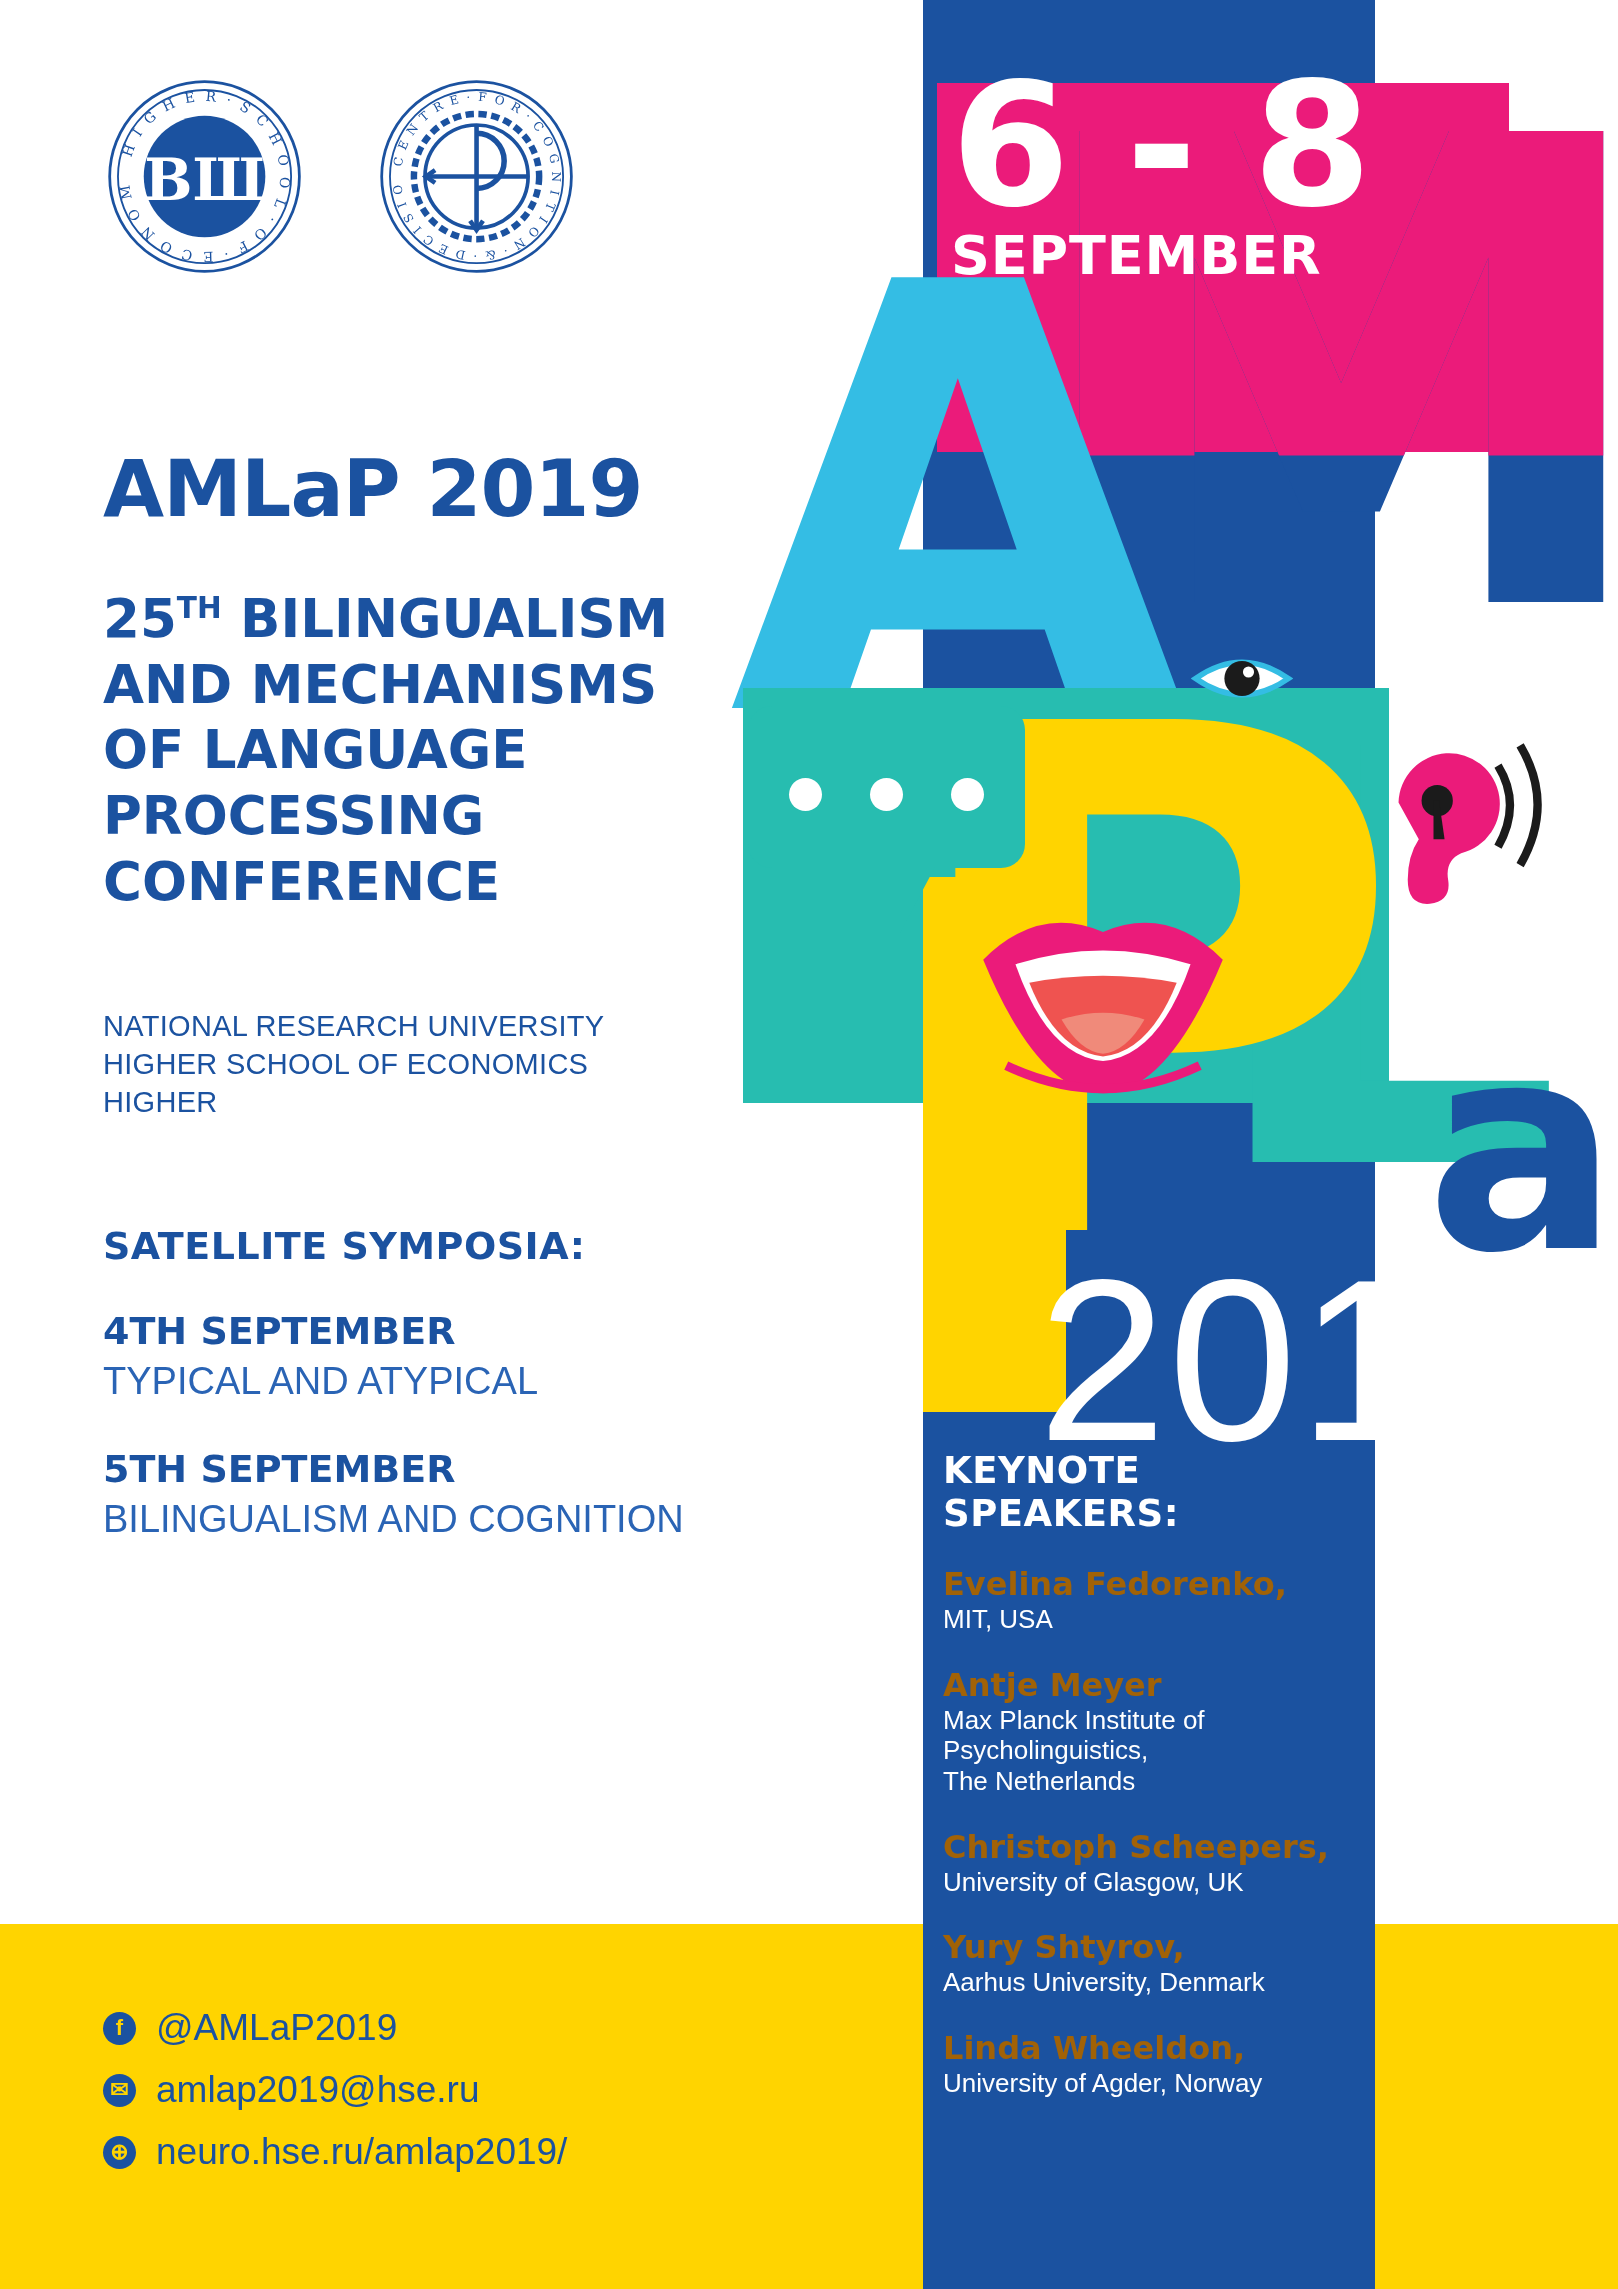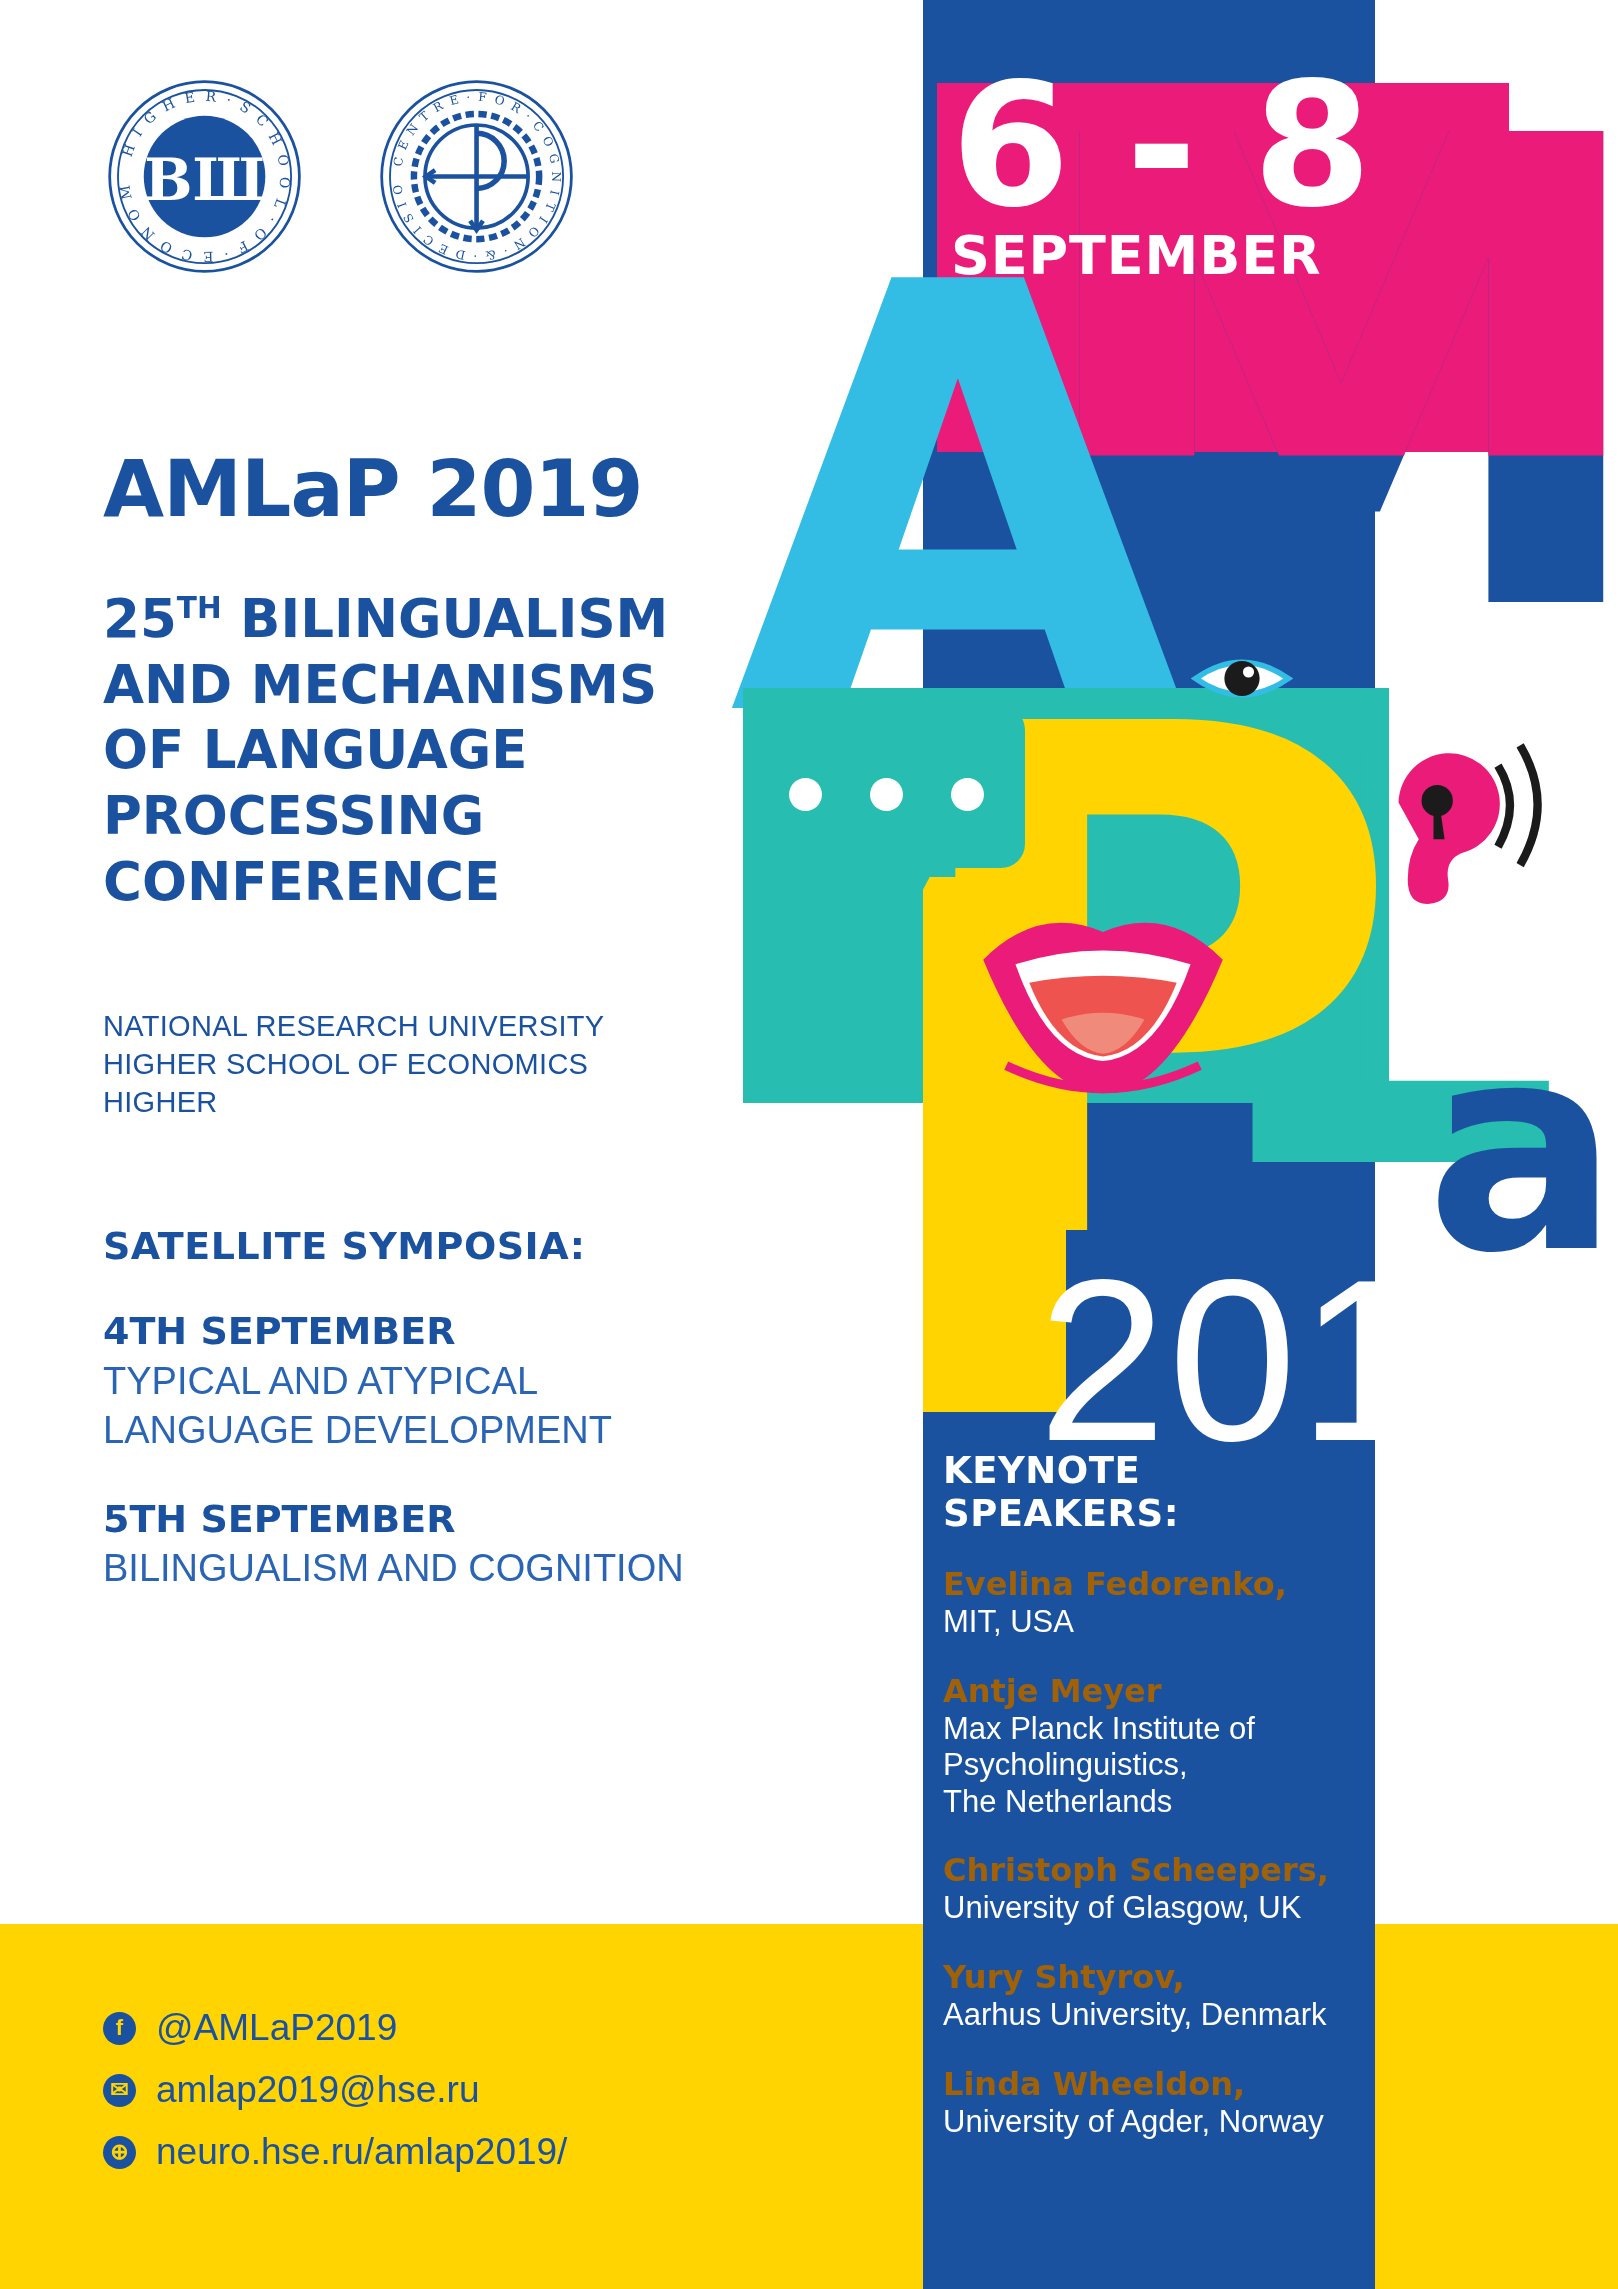--- a/index.html
+++ b/index.html
@@ -337,7 +337,6 @@
     <div class="sat-block">
       <div class="sat-date">4TH SEPTEMBER</div>
       <div class="sat-desc">TYPICAL AND ATYPICAL</div>
-      <div class="sat-desc">LANGUAGE DEVELOPMENT</div>
     </div>
 
     <div class="sat-block">

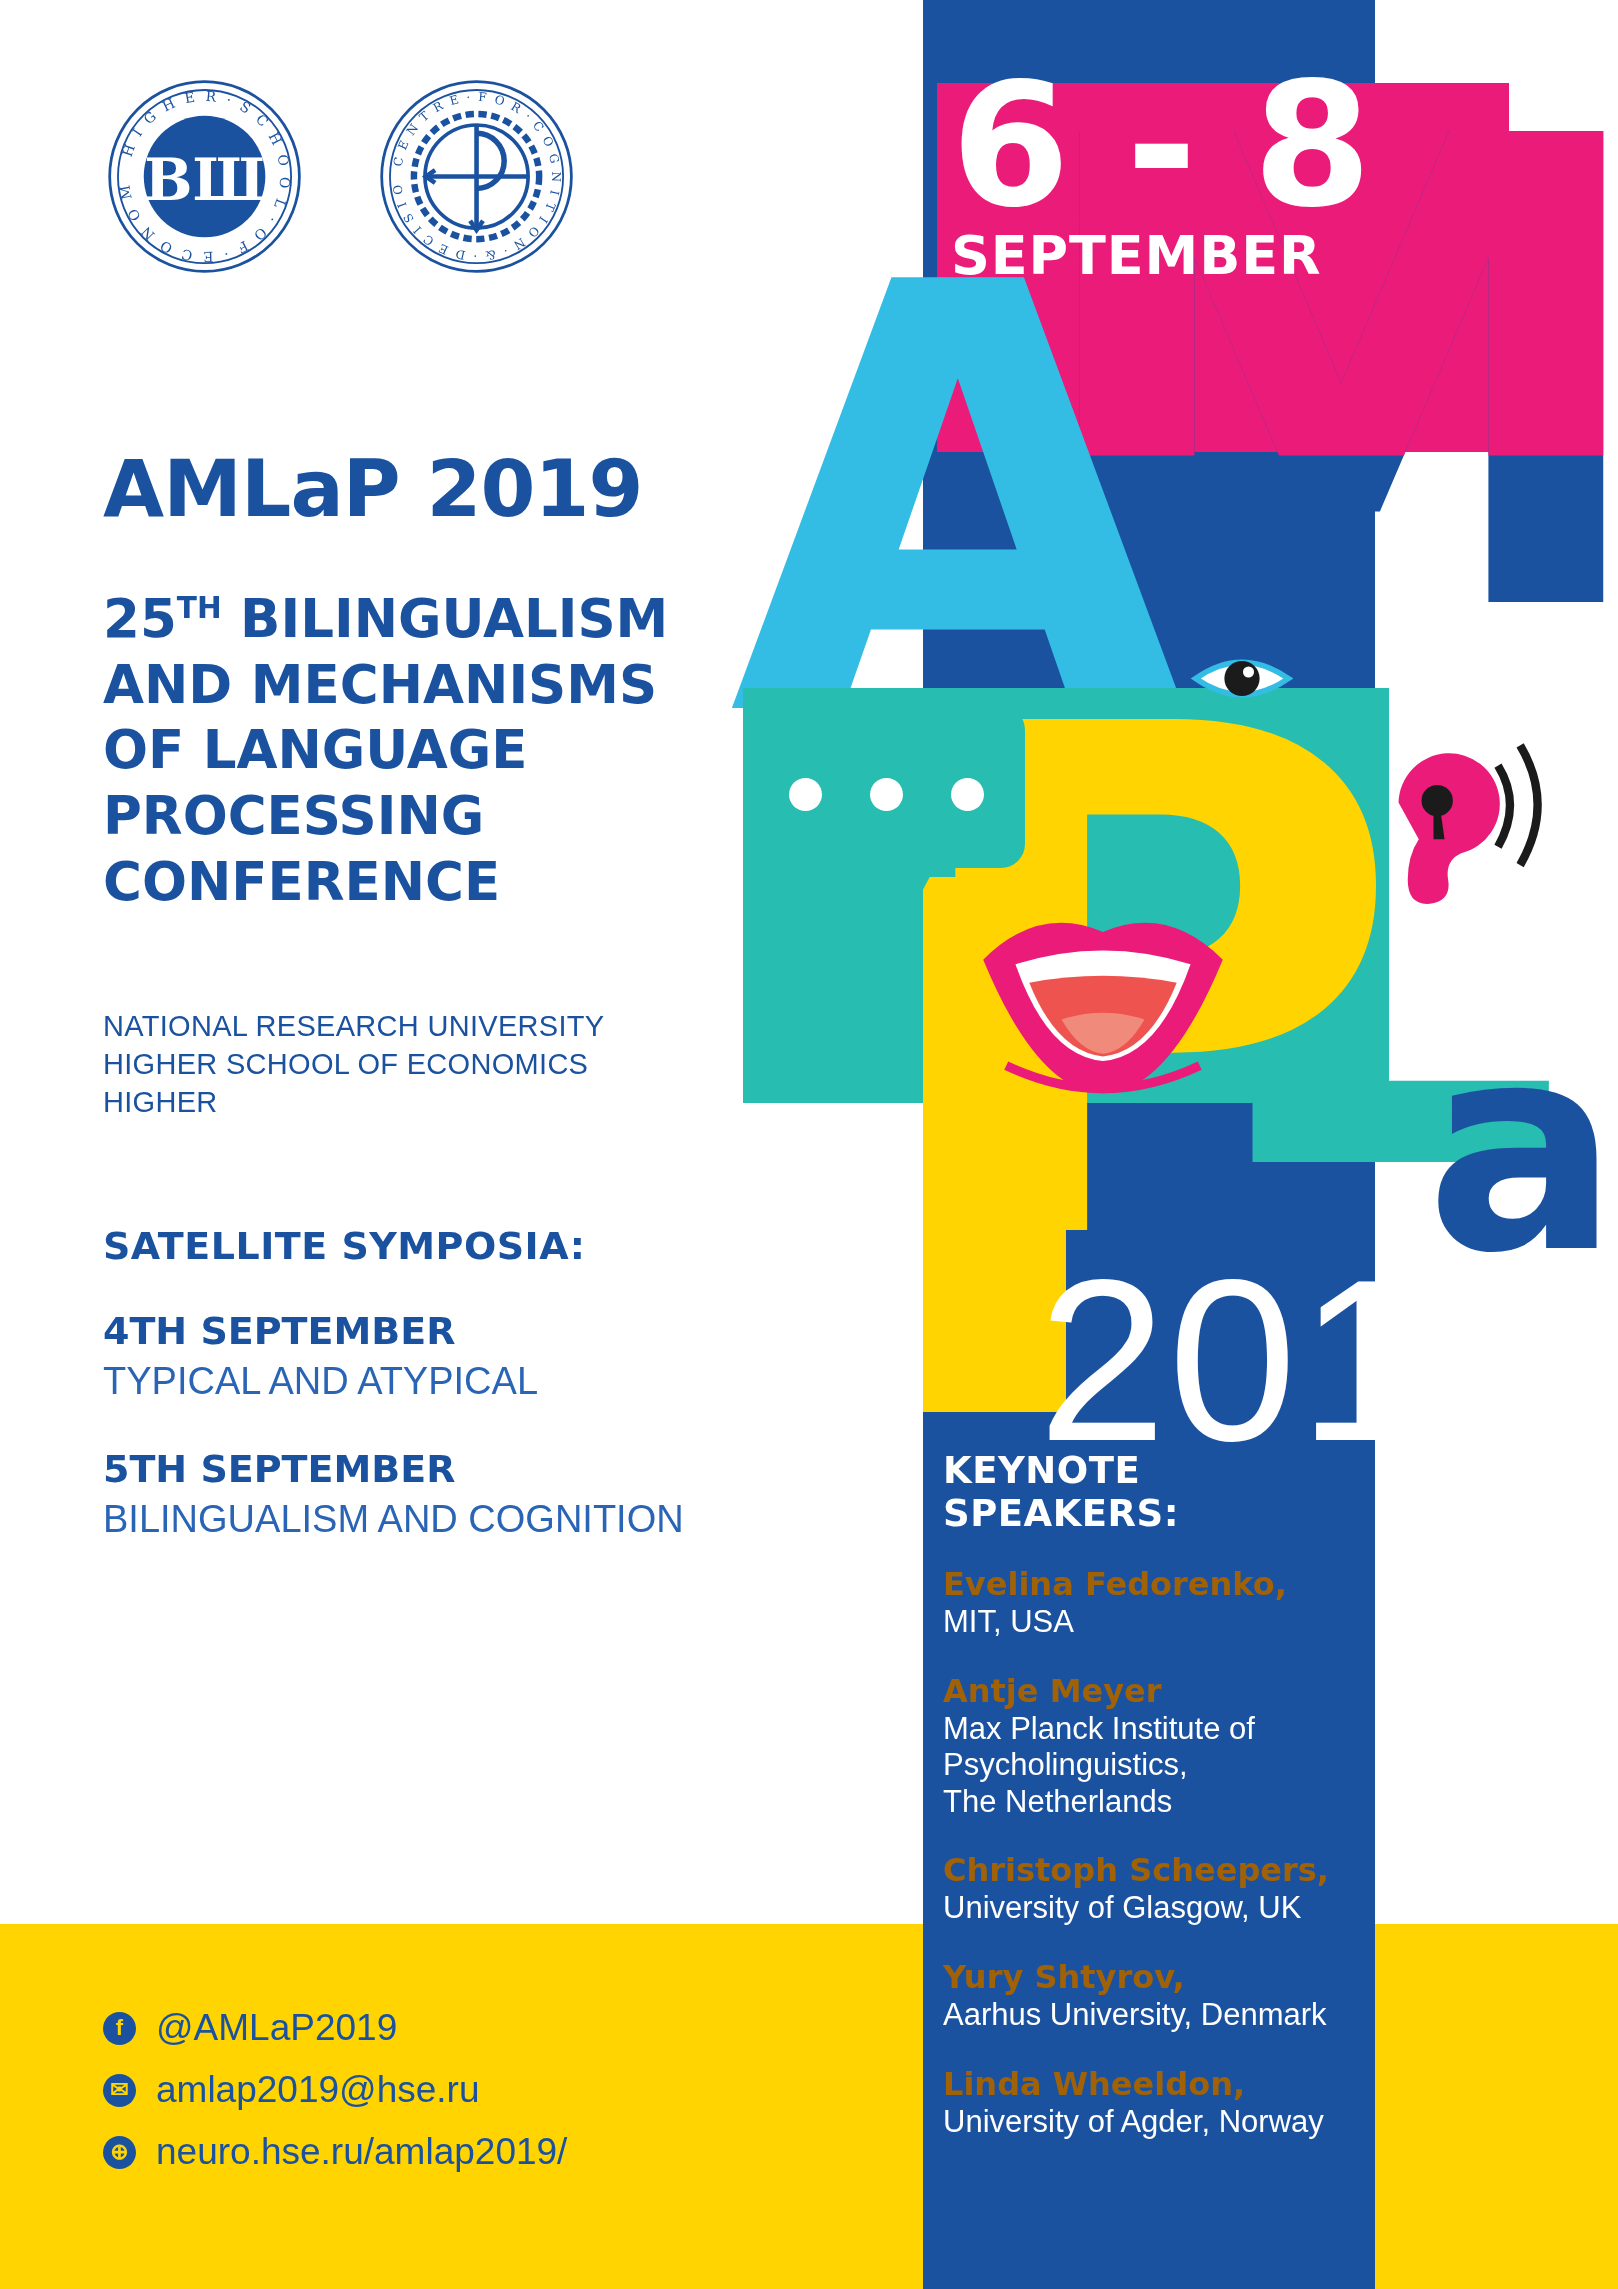--- a/index.html
+++ b/index.html
@@ -197,7 +197,7 @@
   }
   .speaker-affil {
     font-family:"Liberation Sans", sans-serif;
-    font-size:31px;
+    font-size:26px;
     color:#ffffff;
     line-height:1.18;
   }

